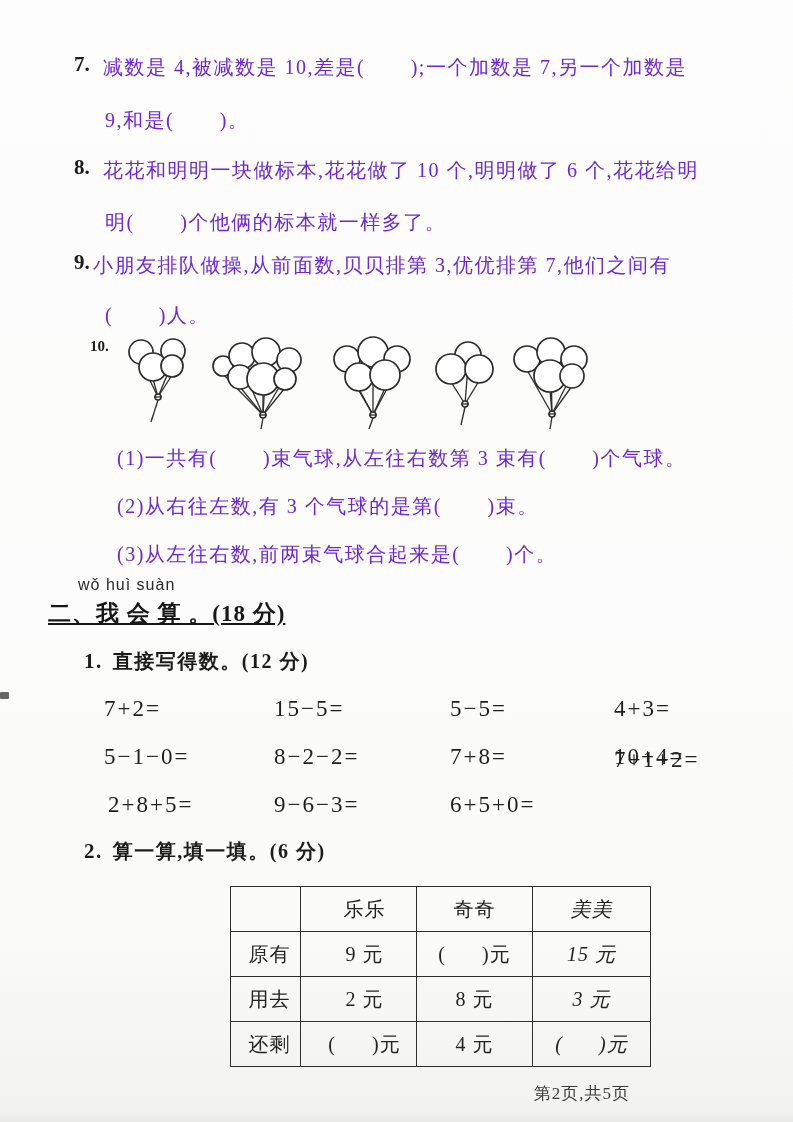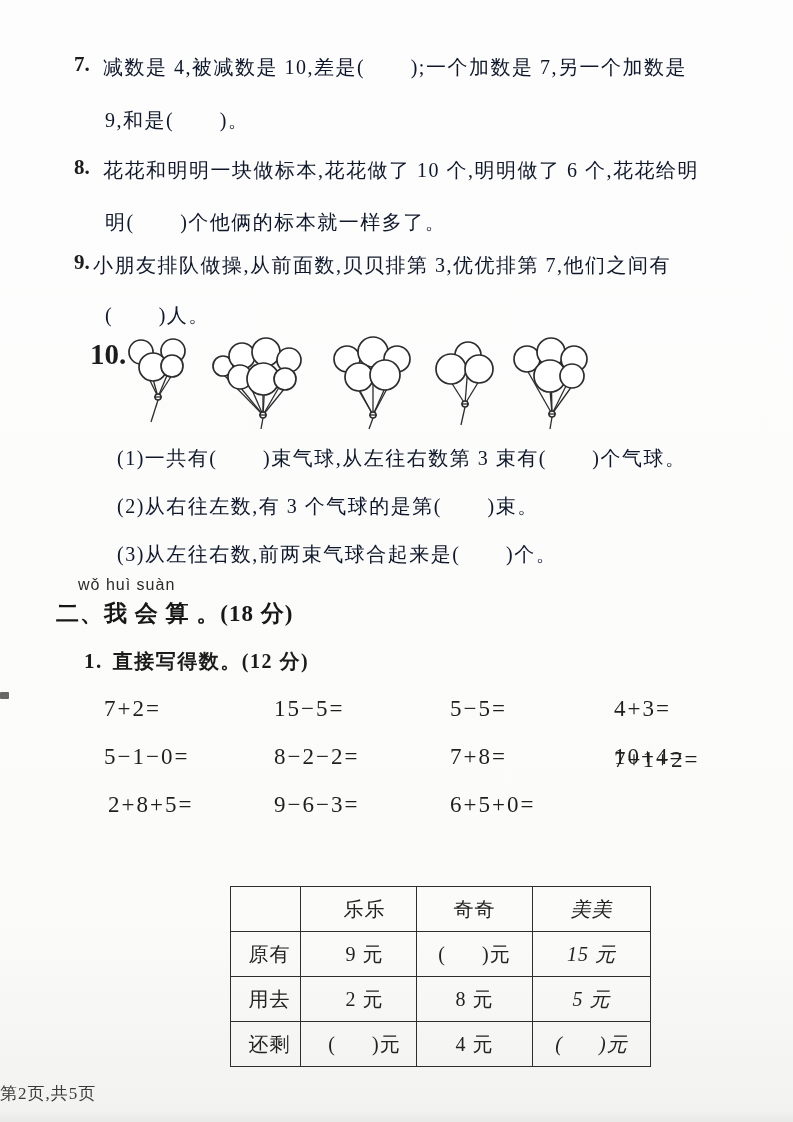--- a/index.html
+++ b/index.html
@@ -13,7 +13,7 @@
 
   .line {
     position:absolute; white-space:pre; font-size:20px; letter-spacing:1.5px;
-    color:#0f172a; line-height:30px;
+    color:#6d28d9; line-height:30px;
   }
   .qnum {
     position:absolute; font-weight:bold; font-size:21px; color:#1c1c1c;

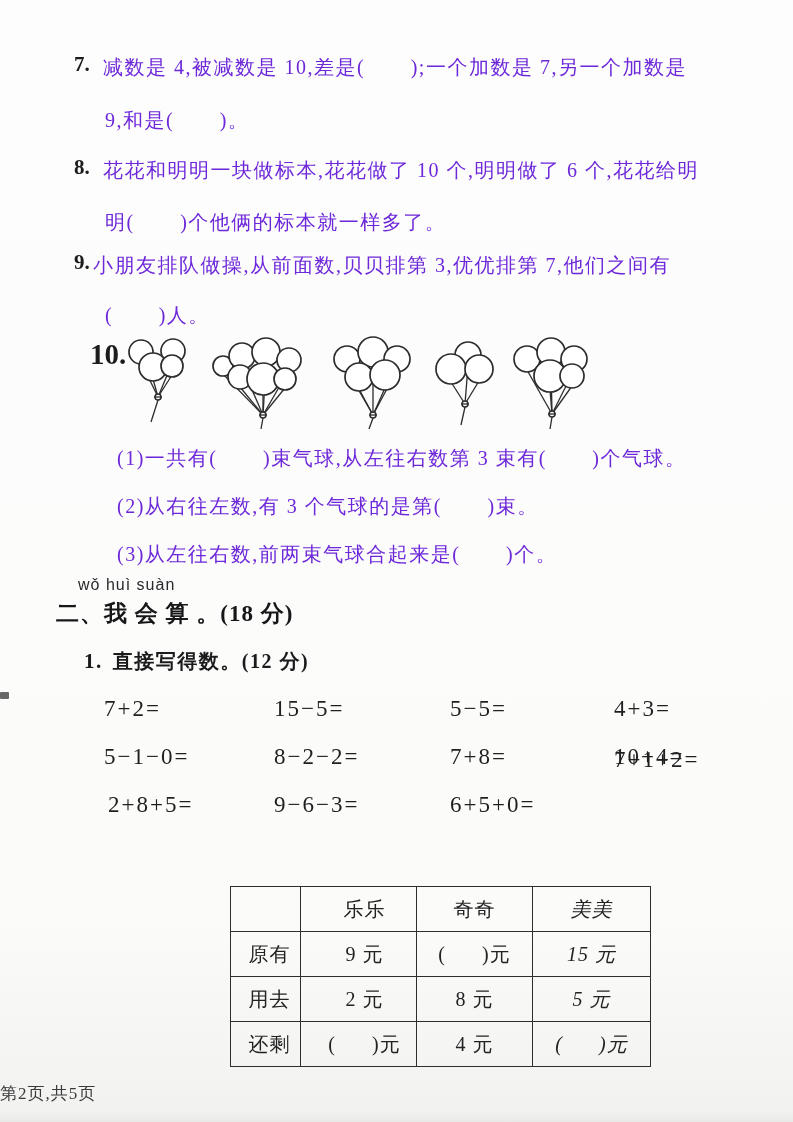--- a/index.html
+++ b/index.html
@@ -88,7 +88,7 @@
   <div class="line" style="left:93px; top:250px;">小朋友排队做操,从前面数,贝贝排第 3,优优排第 7,他们之间有</div>
   <div class="line" style="left:105px; top:300px;">(       )人。</div>
 
-  <span class="qnum" style="left:90px; top:338px; font-size:29px;">10.</span>
+  <span class="qnum" style="left:90px; top:338px; font-size:15px;">10.</span>
   <div class="balloon-row">
       <svg class="bunch" width="66" height="98" style="left: 125px;">
         <line x1="16" y1="26" x2="33" y2="61"></line>

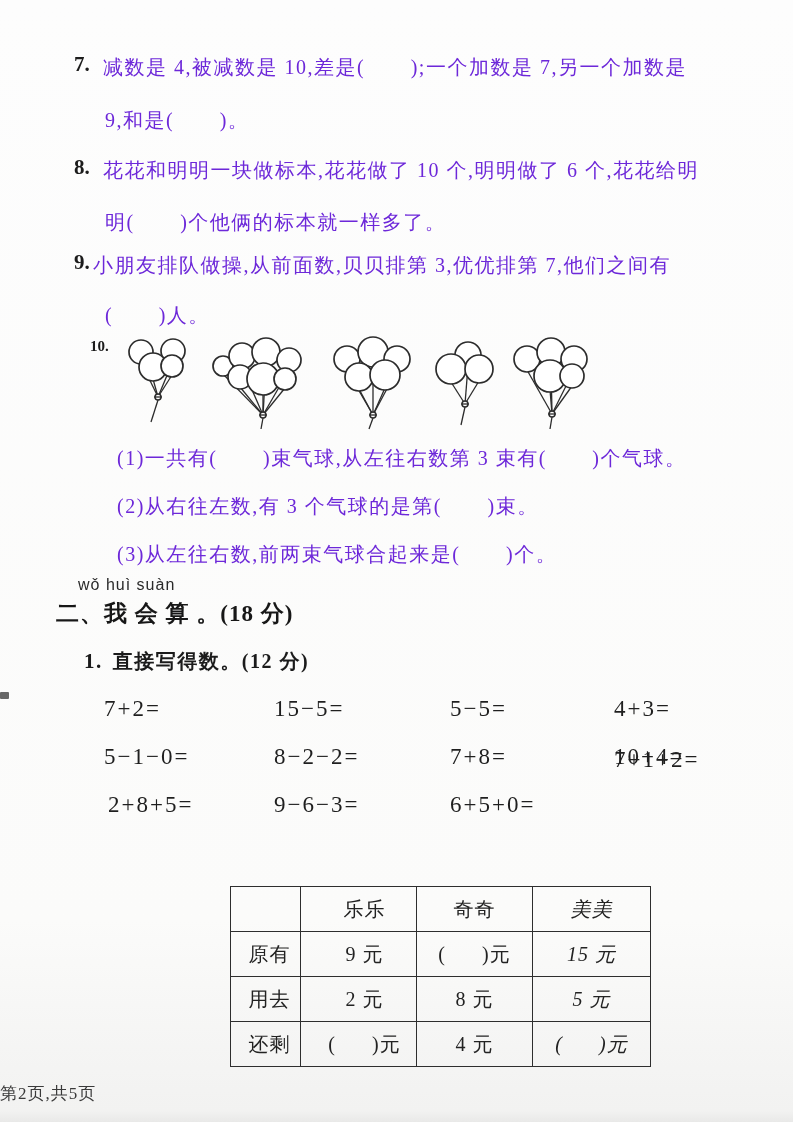--- a/index.html
+++ b/index.html
@@ -170,7 +170,7 @@
   <div class="line" style="left:117px; top:539px;">(3)从左往右数,前两束气球合起来是(       )个。</div>
 
   <div class="pinyin" style="left:78px; top:576px;">wǒ huì suàn</div>
-  <div class="heading" style="left:56px; top:598px;">二、我 会 算 。(18 分)</div>
+  <div class="heading" style="left:48px; top:598px;text-decoration:underline;">二、我 会 算 。(18 分)</div>
 
   <div class="subtitle" style="left:84px; top:648px;"><span class="num">1.</span><span>直接写得数。(12 分)</span></div>
 

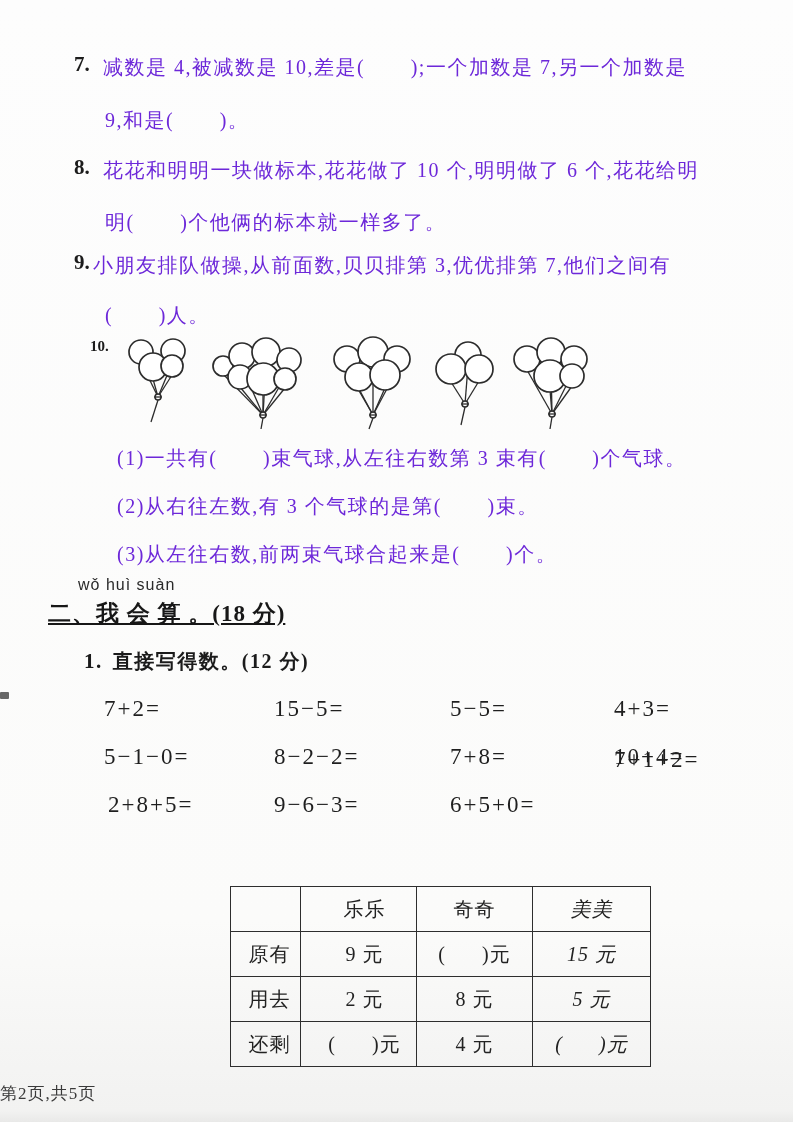--- a/index.html
+++ b/index.html
@@ -189,6 +189,7 @@
   <div class="eq" style="left:450px; top:792px;">6+5+0=</div>
   <div class="eq" style="left:614px; top:747px;">7+1+2=</div>
 
+  <div class="subtitle" style="left:84px; top:838px;"><span class="num">2.</span><span>算一算,填一填。(6 分)</span></div>
 
   <table class="money-table">
     <tbody>

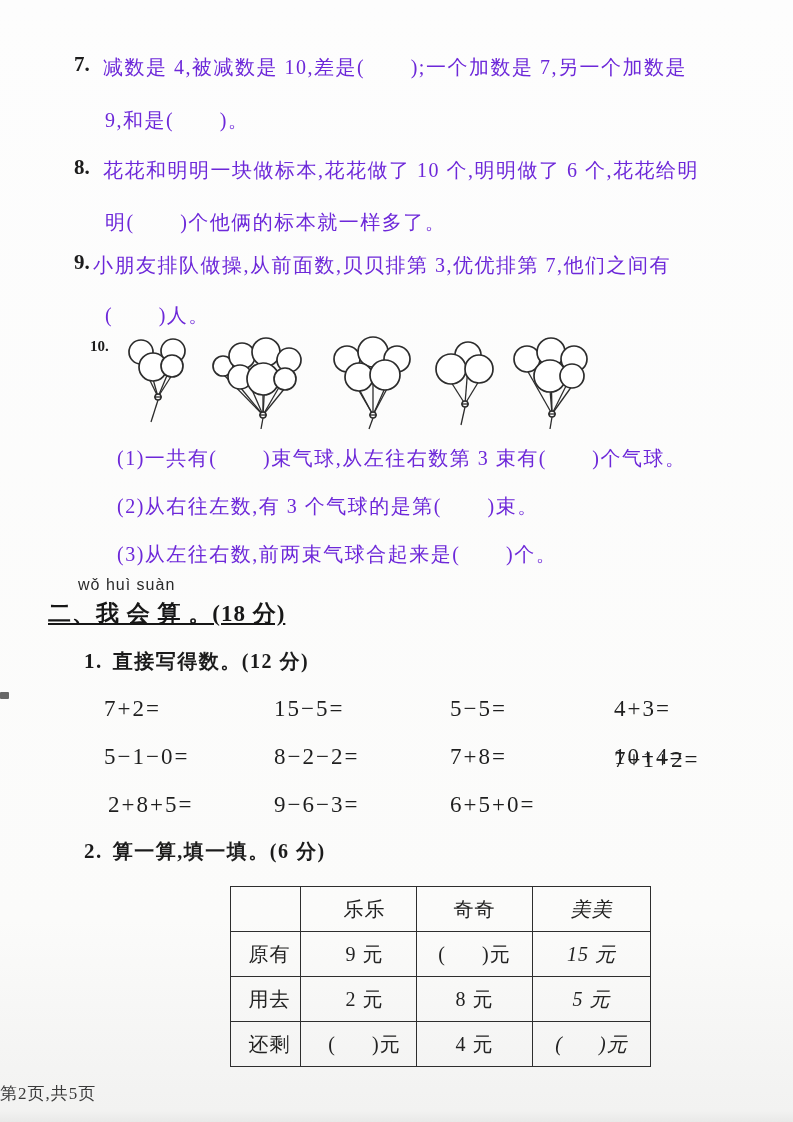--- a/index.html
+++ b/index.html
@@ -209,7 +209,7 @@
       <td class="c0">用去</td>
       <td class="c1">2 元</td>
       <td class="c2">8 元</td>
-      <td class="c3">5 元</td>
+      <td class="c3">3 元</td>
     </tr>
     <tr>
       <td class="c0">还剩</td>

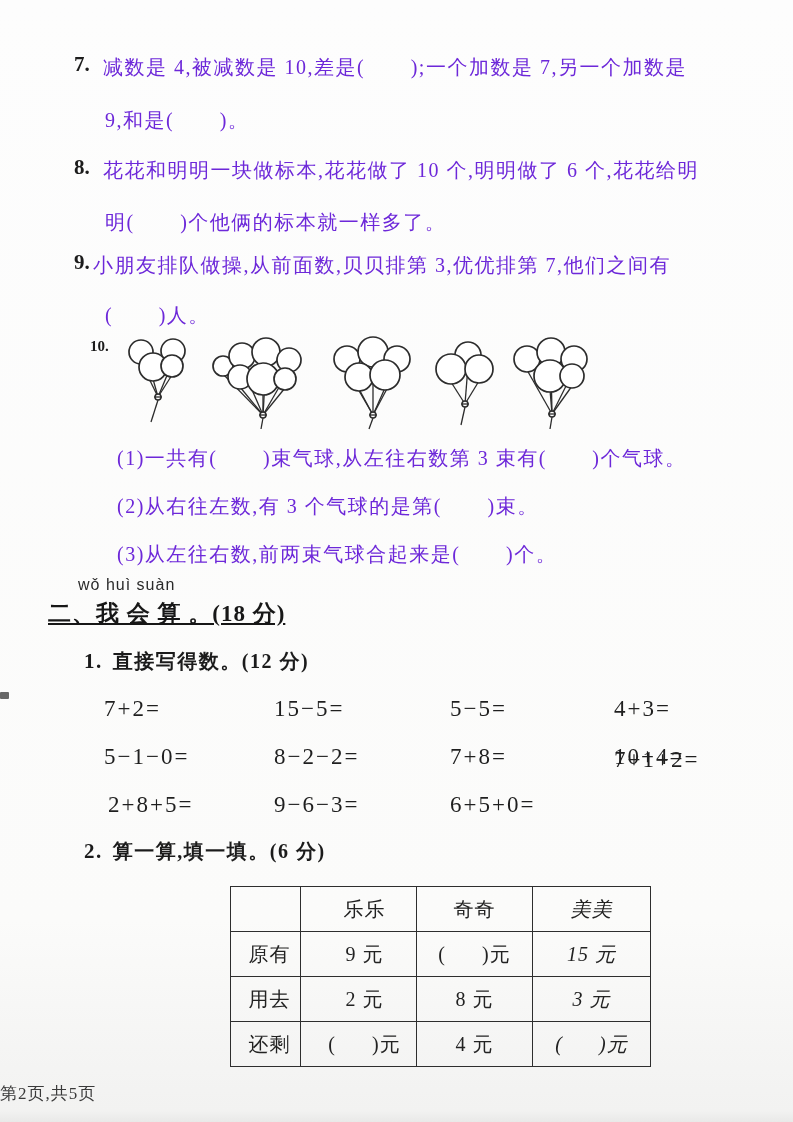--- a/index.html
+++ b/index.html
@@ -62,7 +62,7 @@
   .money-table td.c3 { width:118px;font-style:italic; }
 
   .footer {
-    position:absolute; left:0; top:1082px; width:630px; text-align:left;
+    position:absolute; left:0; top:1082px; width:630px; text-align:right;
     font-size:17px; color:#3a3a3a; letter-spacing:1px;
   }
 

